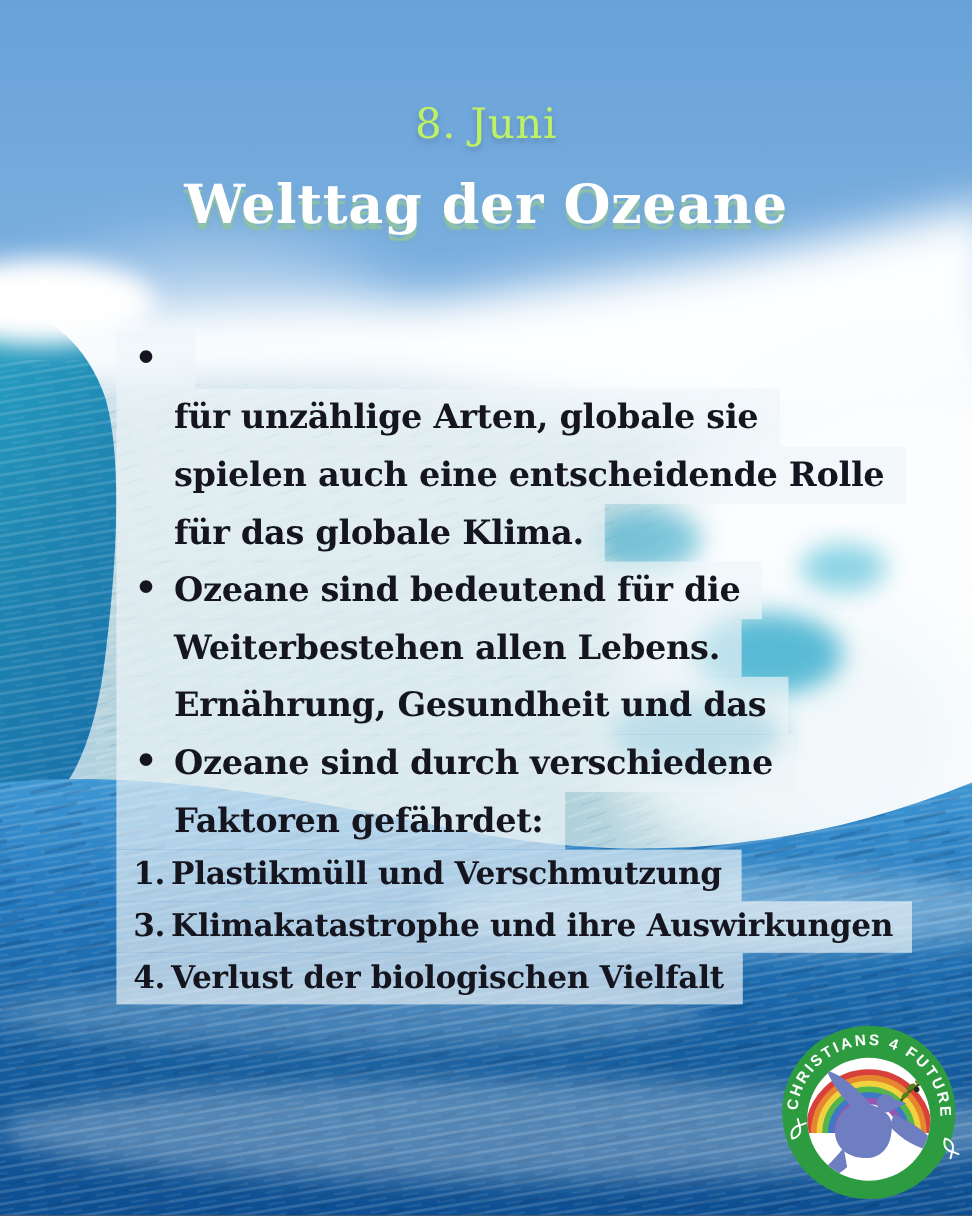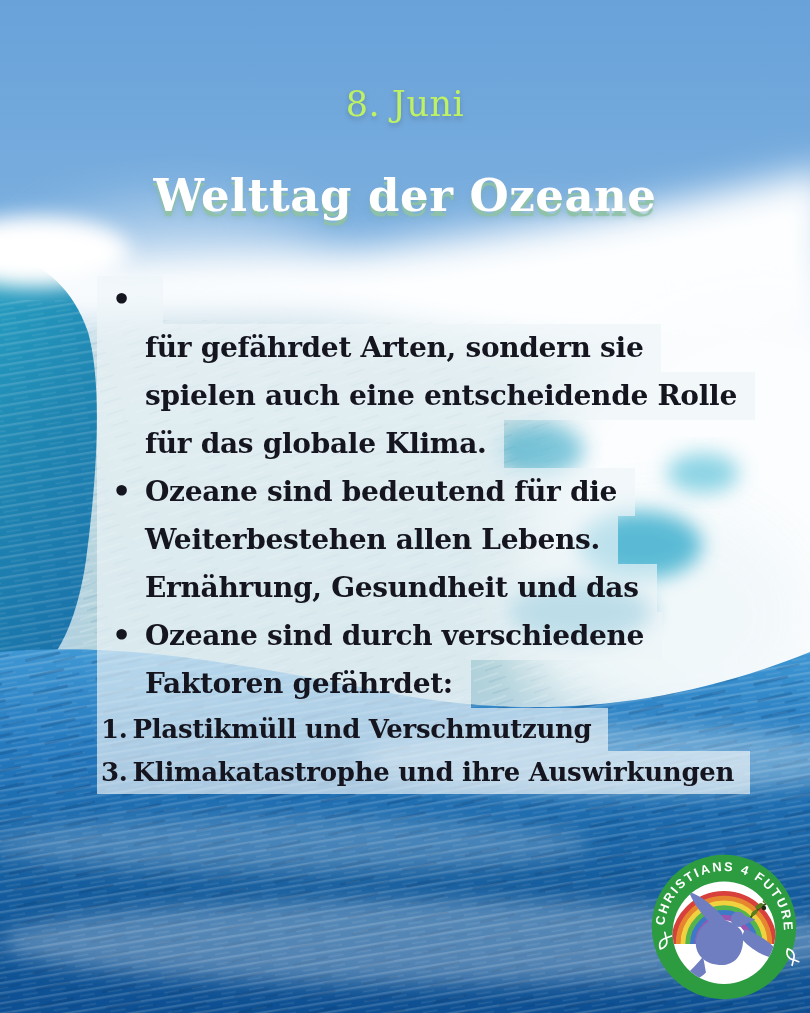--- a/index.html
+++ b/index.html
@@ -16,7 +16,7 @@
     text-shadow:0 3px 5px rgba(70,95,130,.45);
   }
   .page-title{
-    position:absolute;top:169px;left:0;width:100%;text-align:center;z-index:2;
+    position:absolute;top:144px;left:0;width:100%;text-align:center;z-index:2;
     font-size:45px;font-weight:bold;color:#ffffff;letter-spacing:.5px;
     text-shadow:0 5px 1px rgba(143,194,166,.95), 0 6px 6px rgba(120,170,150,.35);
   }

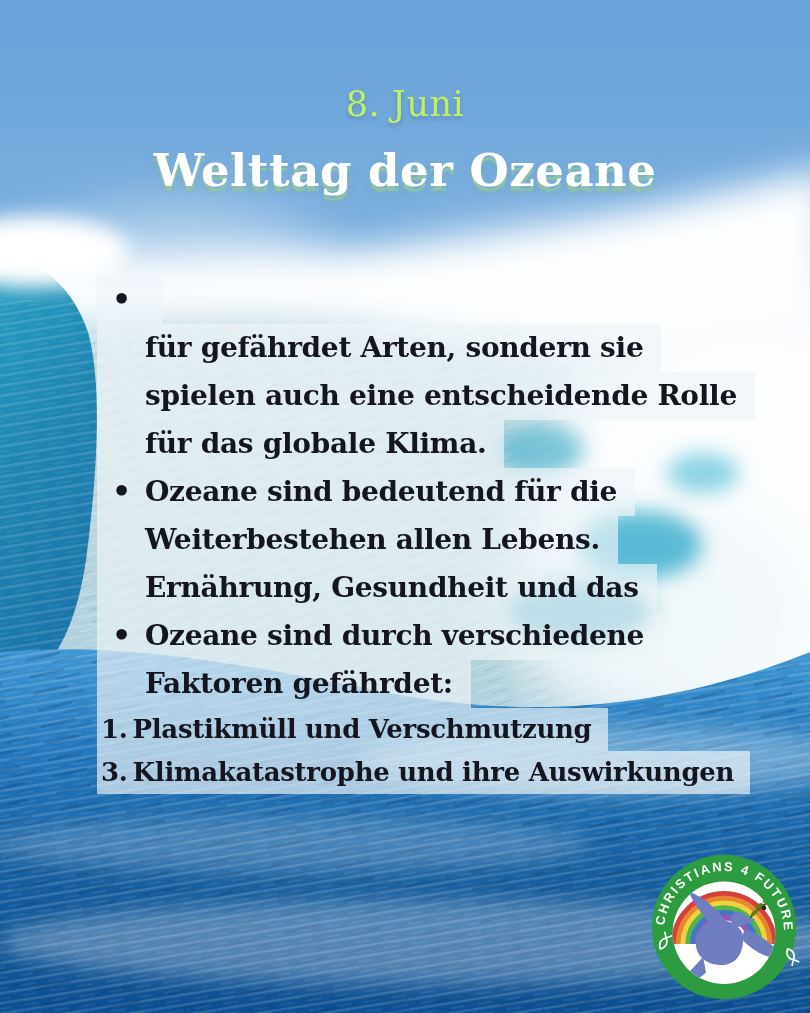--- a/index.html
+++ b/index.html
@@ -140,7 +140,7 @@
       <span class="line-box"><span class="bullet-glyph">•</span></span>
     </div>
     <div class="line">
-      <span class="line-box"><span>für gefährdet Arten, sondern sie</span></span>
+      <span class="line-box"><span>für unzählige Arten, globale sie</span></span>
     </div>
     <div class="line">
       <span class="line-box"><span>spielen auch eine entscheidende Rolle</span></span>

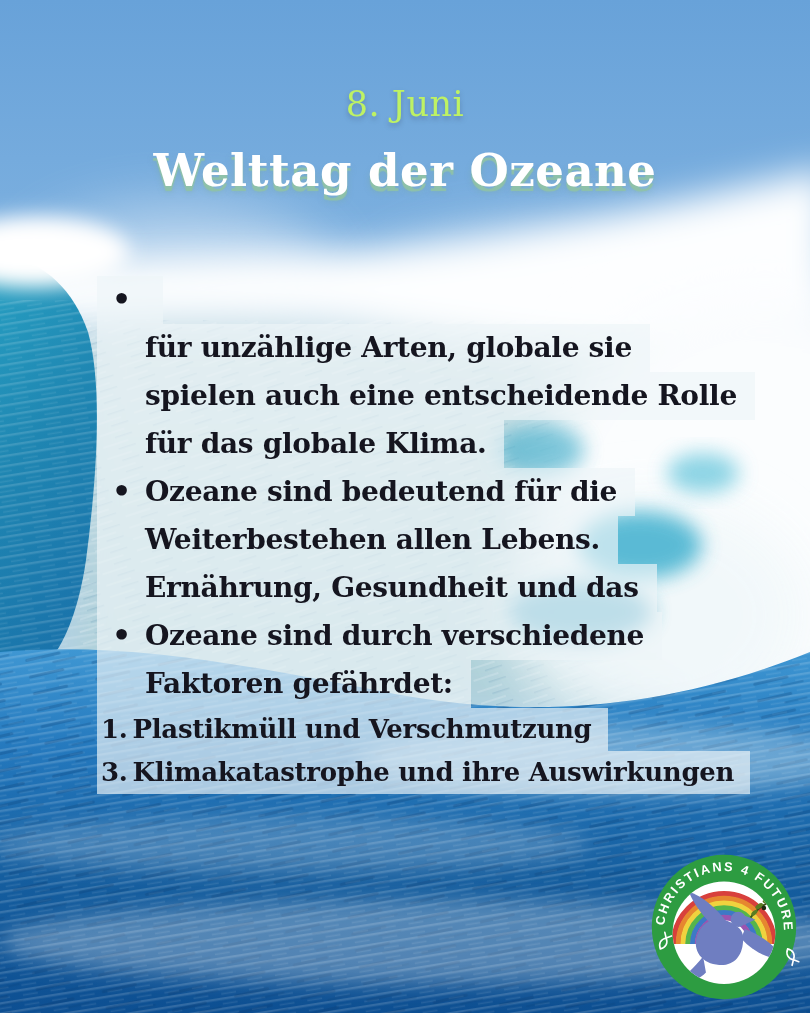--- a/index.html
+++ b/index.html
@@ -34,7 +34,7 @@
   .nline{height:43px;white-space:nowrap;}
   .nline-box{
     display:inline-block;height:43px;line-height:43px;
-    padding:0 16px 0 4px;background:rgba(238,245,248,.68);
+    padding:0 16px 0 14px;background:rgba(238,245,248,.68);
     font-size:26px;font-weight:bold;color:#15151f;letter-spacing:-.3px;
   }
   .nline-box .num{margin-right:5px;}

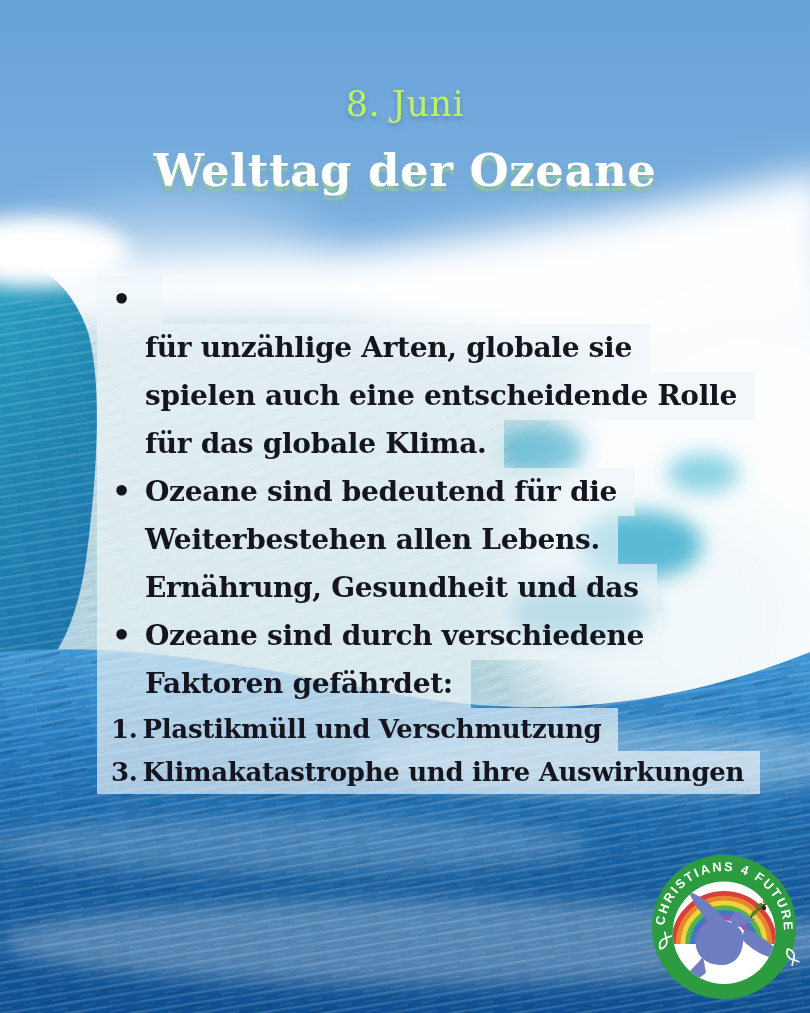--- a/index.html
+++ b/index.html
@@ -170,6 +170,9 @@
     <div class="nline">
       <span class="nline-box"><span class="num">3.</span><span>Klimakatastrophe und ihre Auswirkungen</span></span>
     </div>
+    <div class="nline">
+      <span class="nline-box"><span class="num">4.</span><span>Verlust der biologischen Vielfalt</span></span>
+    </div>
   </div>
 
   <svg class="logo" width="152" height="152" viewBox="0 0 160 160">

